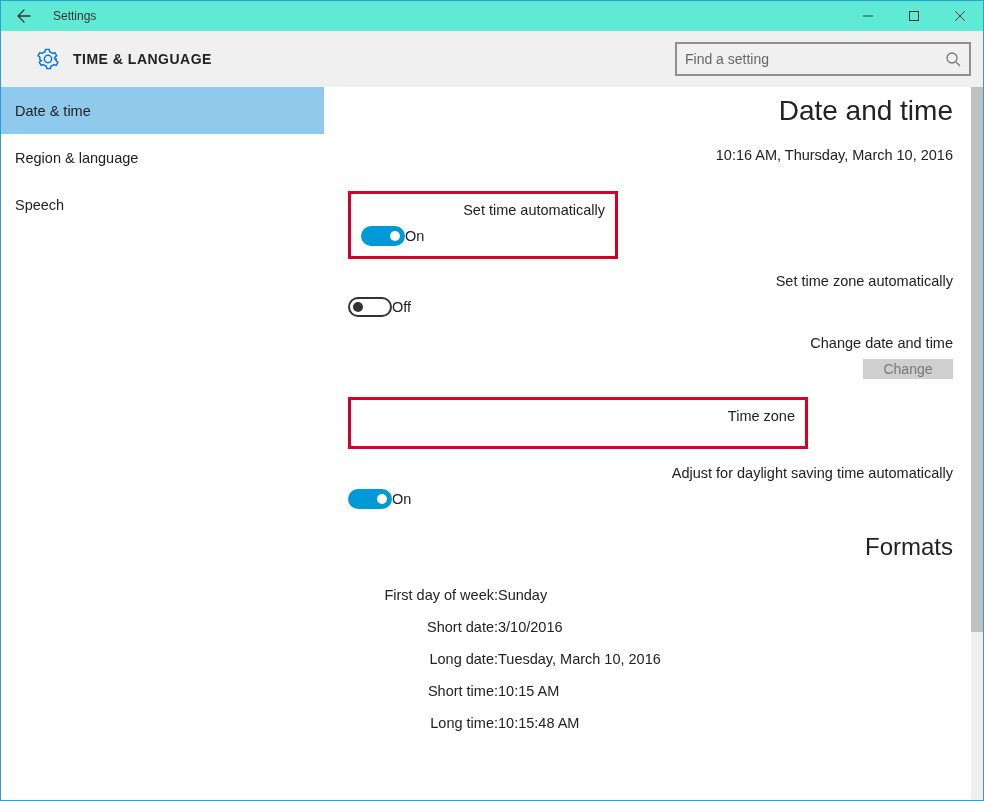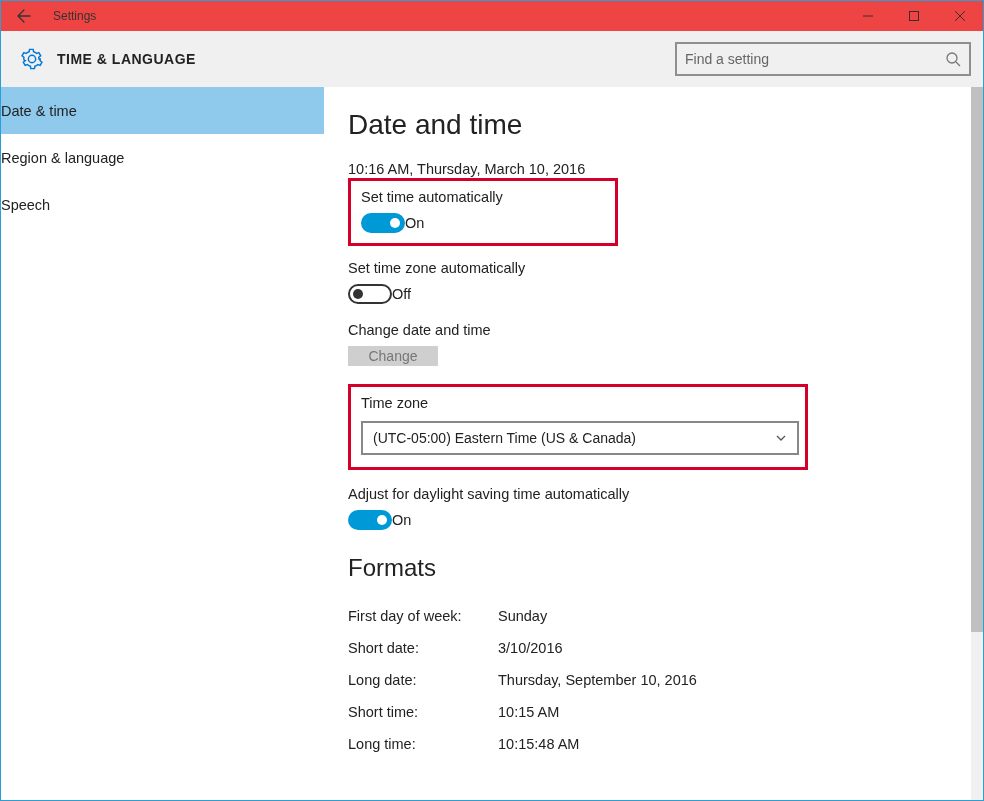--- a/index.html
+++ b/index.html
@@ -6,7 +6,7 @@
     body { width: 984px; height: 801px; background: #fff; border: 1px solid #2a9fd6; overflow: hidden; position: relative; }
 
     
-    .titlebar { height: 30px; display: flex; align-items: center; background: #ef4444; }
+    .titlebar { height: 30px; display: flex; align-items: center; background: #5eead4; }
     .titlebar-back { width: 46px; height: 30px; display: flex; align-items: center; justify-content: center; cursor: pointer; }
     .titlebar-label { font-size: 12px; color: #333; margin-left: 6px; }
     .titlebar-spacer { flex: 1; }

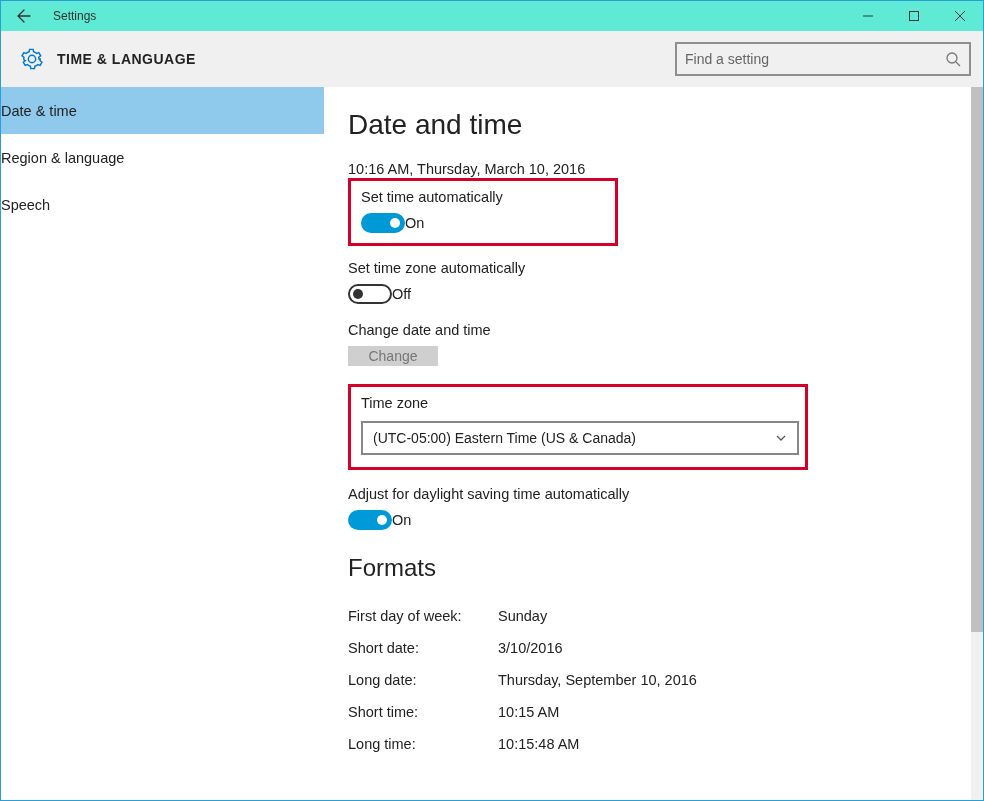--- a/index.html
+++ b/index.html
@@ -13,7 +13,7 @@
     .win-btn { width: 46px; height: 30px; display: flex; align-items: center; justify-content: center; cursor: pointer; }
 
     
-    .headerrow { height: 56px; background: #f0f0f0; display: flex; align-items: center; padding: 0 12px 0 12px; }
+    .headerrow { height: 56px; background: #f0f0f0; display: flex; align-items: center; padding: 0 12px 0 28px; }
     .gear-wrap { width: 38px; display: flex; align-items: center; justify-content: center; }
     .cat-title { font-size: 14px; font-weight: 700; letter-spacing: .5px; color: #222; margin-left: 6px; }
     .header-spacer { flex: 1; }

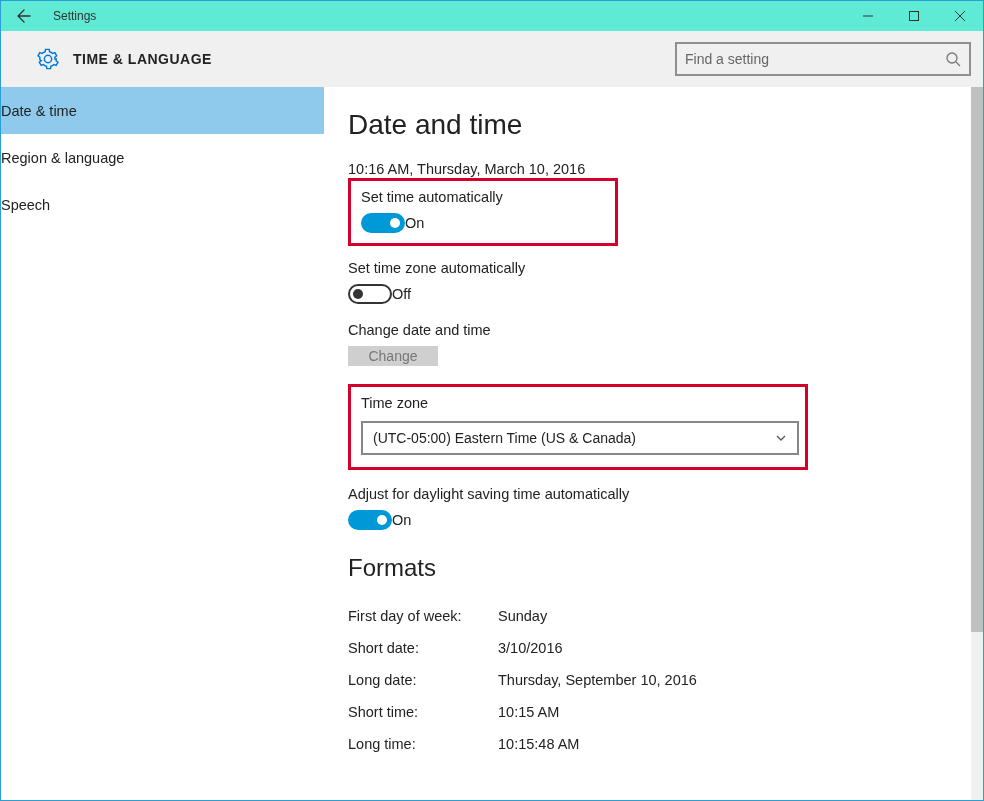--- a/index.html
+++ b/index.html
@@ -25,7 +25,7 @@
     
     .content { display: flex; height: calc(801px - 30px - 56px); }
     .sidebar { width: 323px; background: #fff; }
-    .sidebar-item { height: 47px; display: flex; align-items: center; font-size: 14.5px; color: #222; cursor: pointer; }
+    .sidebar-item { height: 47px; display: flex; align-items: center; padding-left: 14px; font-size: 14.5px; color: #222; cursor: pointer; }
     .sidebar-item.active { background: #8fcaec; }
 
     .mainwrap { flex: 1; position: relative; overflow: hidden; }

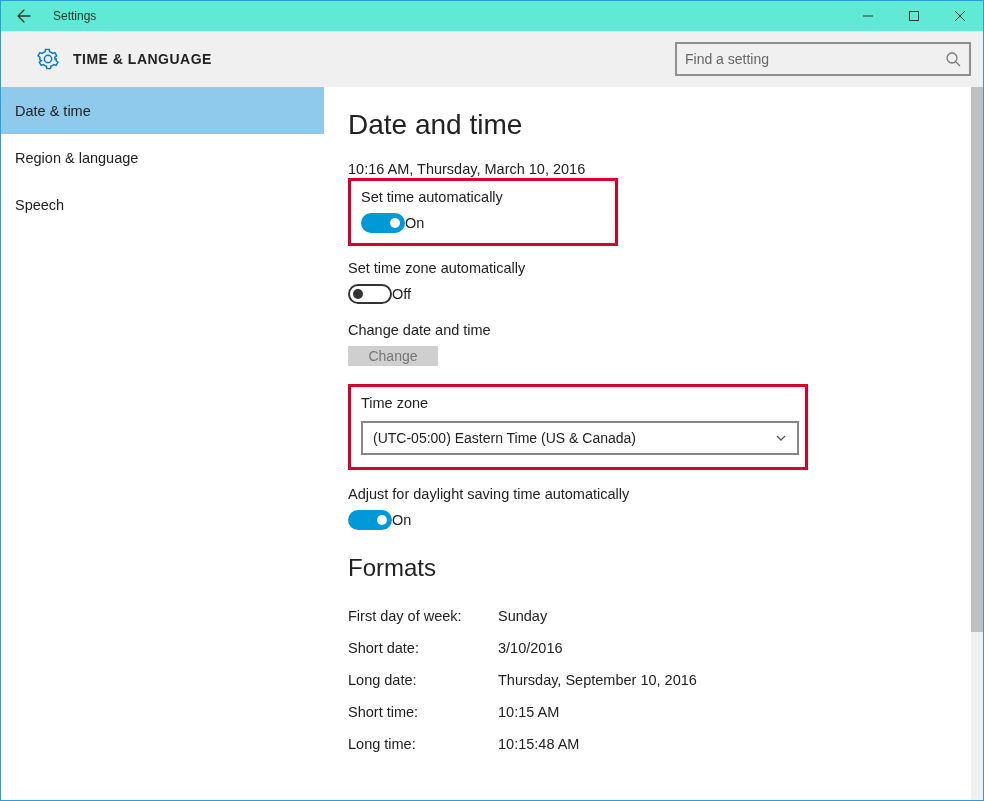--- a/index.html
+++ b/index.html
@@ -31,7 +31,7 @@
     .mainwrap { flex: 1; position: relative; overflow: hidden; }
     .scrollbar { position: absolute; right: 0; top: 0; width: 12px; height: 100%; background: #f0f0f0; }
     .scrollbar-thumb { position: absolute; right: 0; top: 0; width: 12px; height: 545px; background: #c0c0c0; }
-    .main { padding: 22px 30px 10px 24px; overflow: visible; }
+    .main { padding: 8px 30px 10px 24px; overflow: visible; text-align: right; }
 
     h1.page-title { font-size: 28px; font-weight: 400; color: #222; margin-bottom: 20px; }
     .nowline { font-size: 14.5px; color: #222; margin-bottom: 1px; }

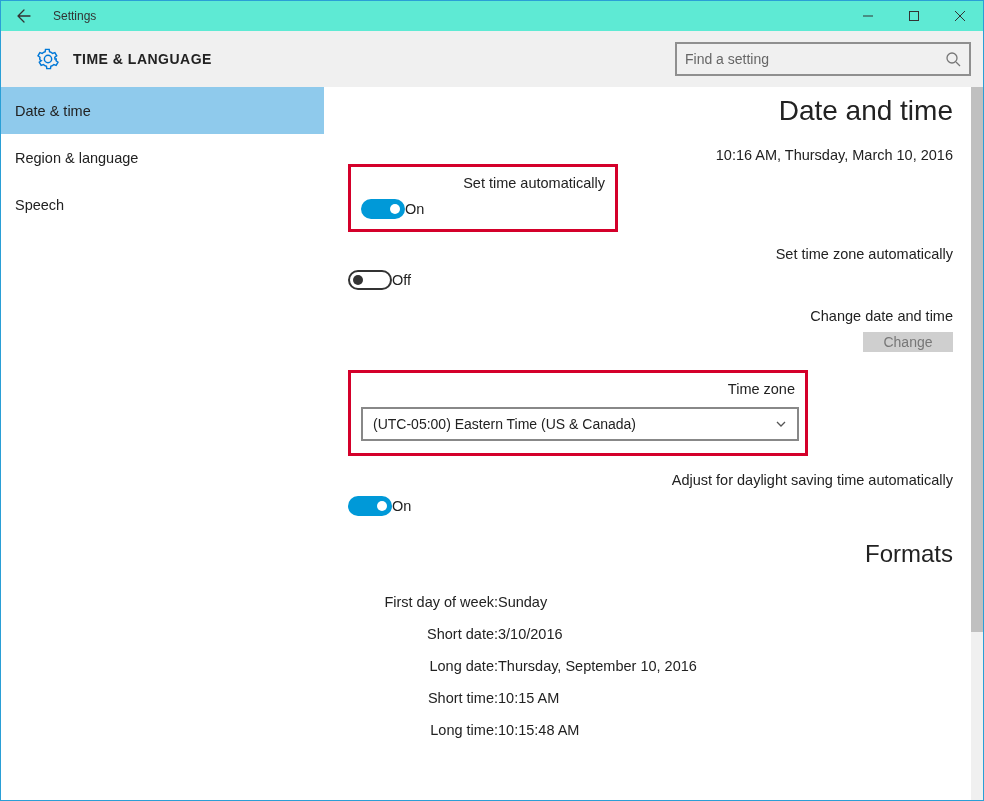--- a/index.html
+++ b/index.html
@@ -34,7 +34,7 @@
     .main { padding: 8px 30px 10px 24px; overflow: visible; text-align: right; }
 
     h1.page-title { font-size: 28px; font-weight: 400; color: #222; margin-bottom: 20px; }
-    .nowline { font-size: 14.5px; color: #222; margin-bottom: 1px; }
+    .nowline { font-size: 14.5px; color: #222; margin-bottom: 28px; }
 
     .group-label { font-size: 14.5px; color: #222; margin-bottom: 8px; }
     .row { margin-bottom: 18px; }

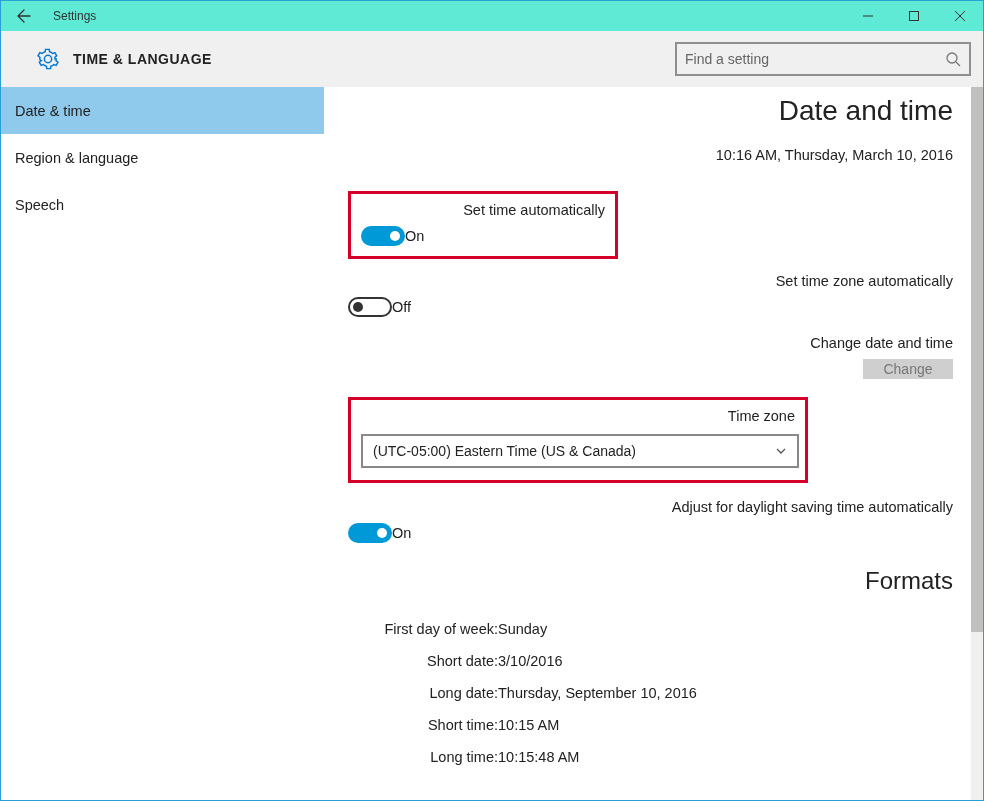--- a/index.html
+++ b/index.html
@@ -161,14 +161,6 @@
 
       <div class="highlight-box wide">
         <div class="group-label" style="margin-bottom:10px;">Time zone</div>
-        <div class="dropdown">
-          <span>(UTC-05:00) Eastern Time (US &amp; Canada)</span>
-          <span>
-            <svg width="12" height="12" viewBox="0 0 12 12">
-                <path d="M2 4 L6 8 L10 4" stroke="#555" stroke-width="1.3" fill="none"></path>
-              </svg>
-          </span>
-        </div>
       </div>
 
       <div class="row" style="margin-top:16px;">

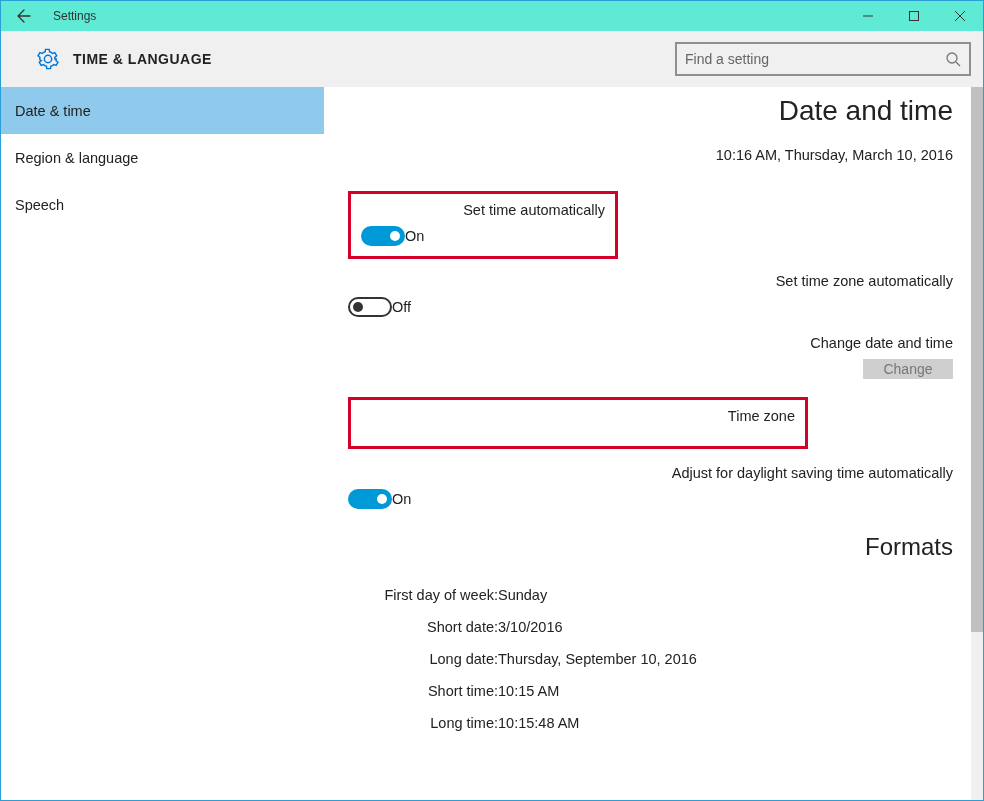--- a/index.html
+++ b/index.html
@@ -186,7 +186,7 @@
         </div>
         <div class="frow">
           <div class="fkey">Long date:</div>
-          <div class="fval">Thursday, September 10, 2016</div>
+          <div class="fval">Tuesday, March 10, 2016</div>
         </div>
         <div class="frow">
           <div class="fkey">Short time:</div>

